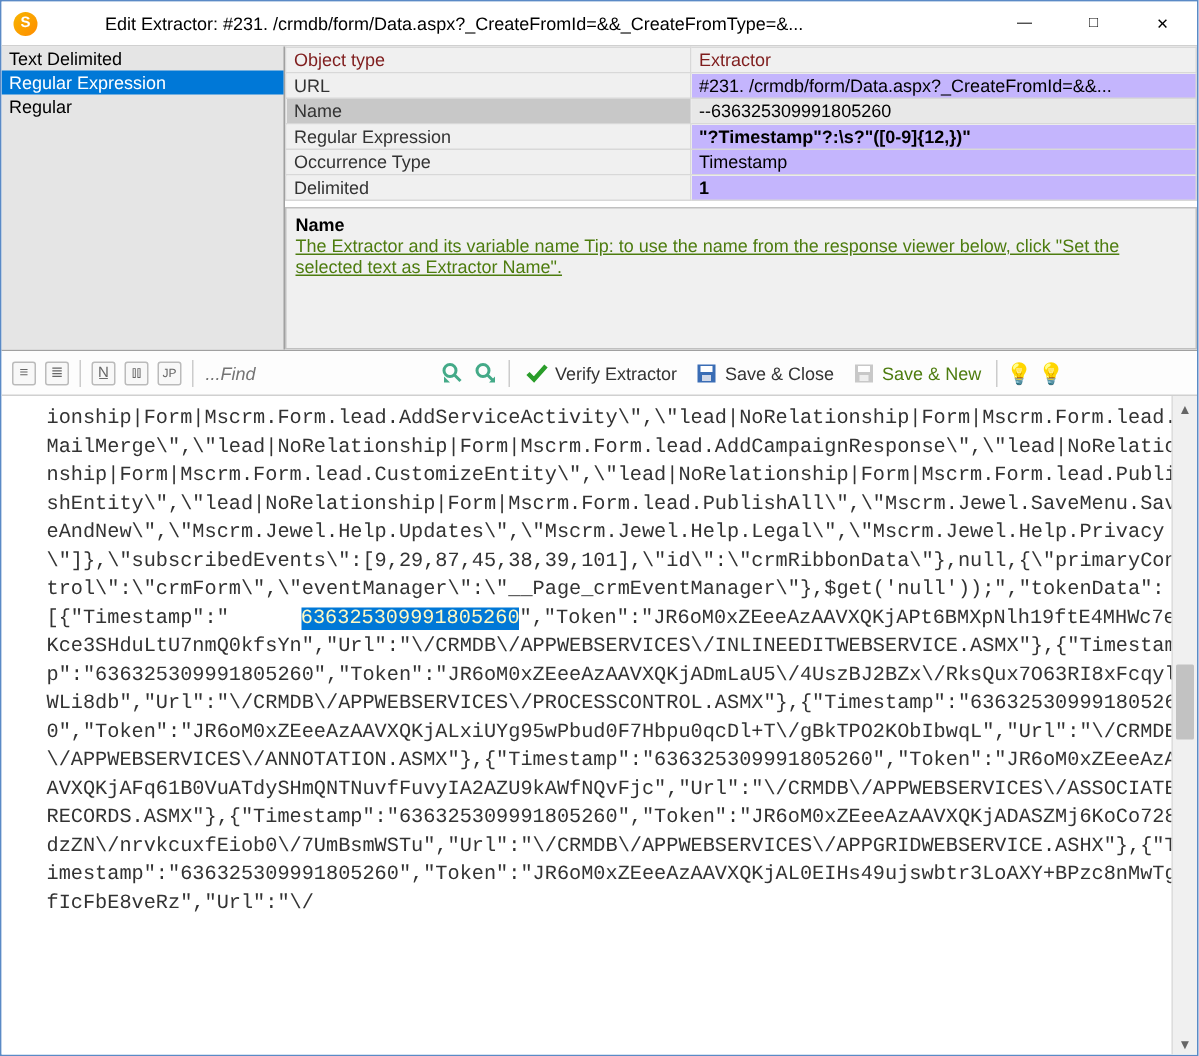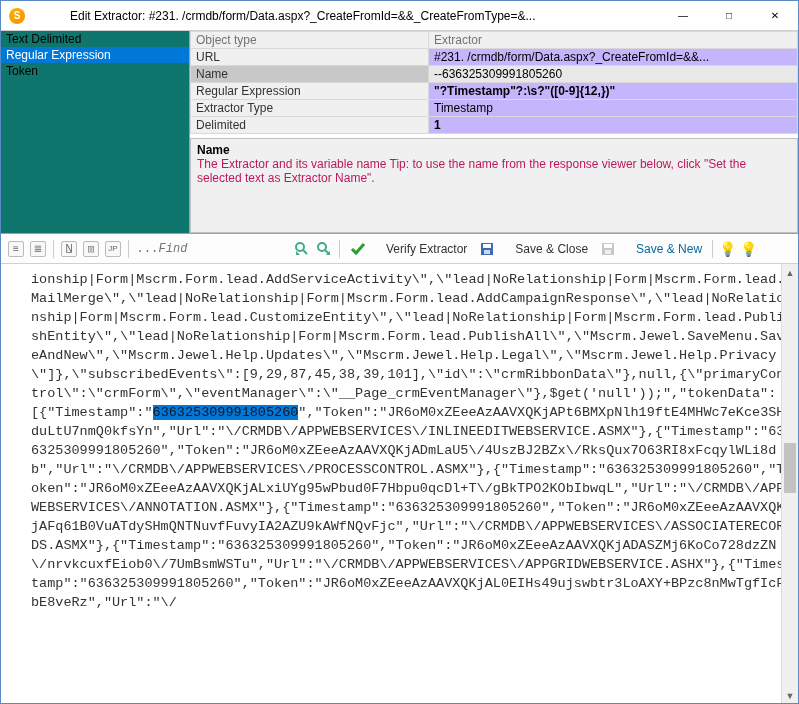--- a/index.html
+++ b/index.html
@@ -49,7 +49,7 @@
   .left-list {
     width: 189px;
     border-right: 1px solid #a0a0a0;
-    background:#0f766e;
+    background:#e5e5e5;
     height: 202px;
   }
   .left-list .item {

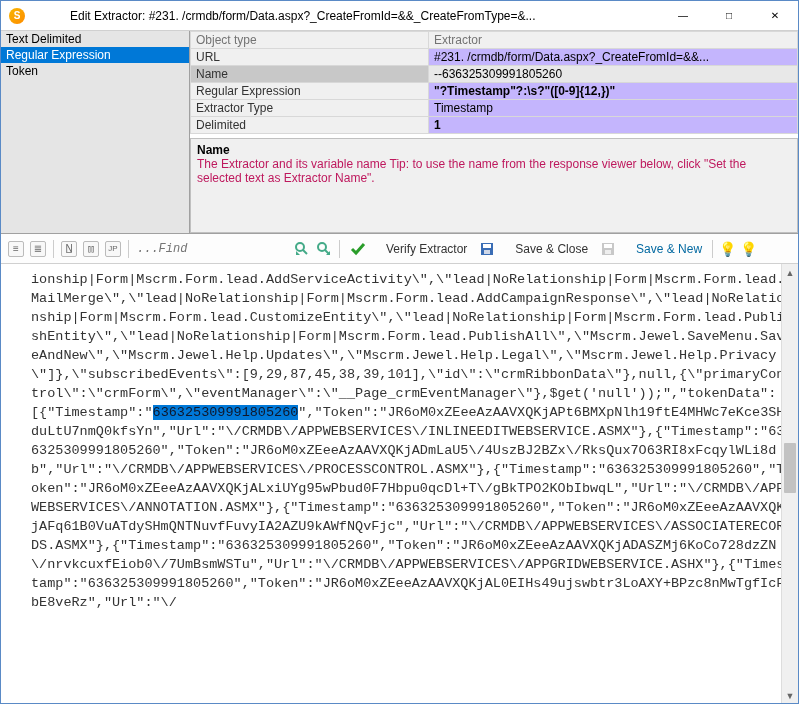--- a/index.html
+++ b/index.html
@@ -84,7 +84,7 @@
   }
   .prop-grid th {
     background: #f0f0f0;
-    color:#737373;
+    color:#7f1d1d;
   }
   .prop-grid td.label-col {
     background:#f0f0f0;

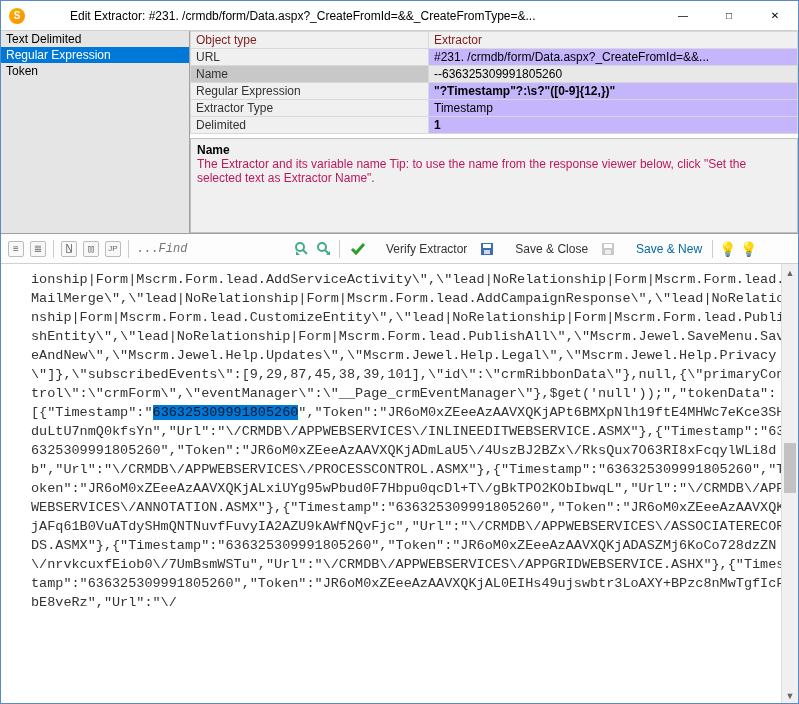--- a/index.html
+++ b/index.html
@@ -88,7 +88,7 @@
   }
   .prop-grid td.label-col {
     background:#f0f0f0;
-    width: 238px;
+    width: 270px;
     color:#333;
   }
   .prop-grid td.value-col {

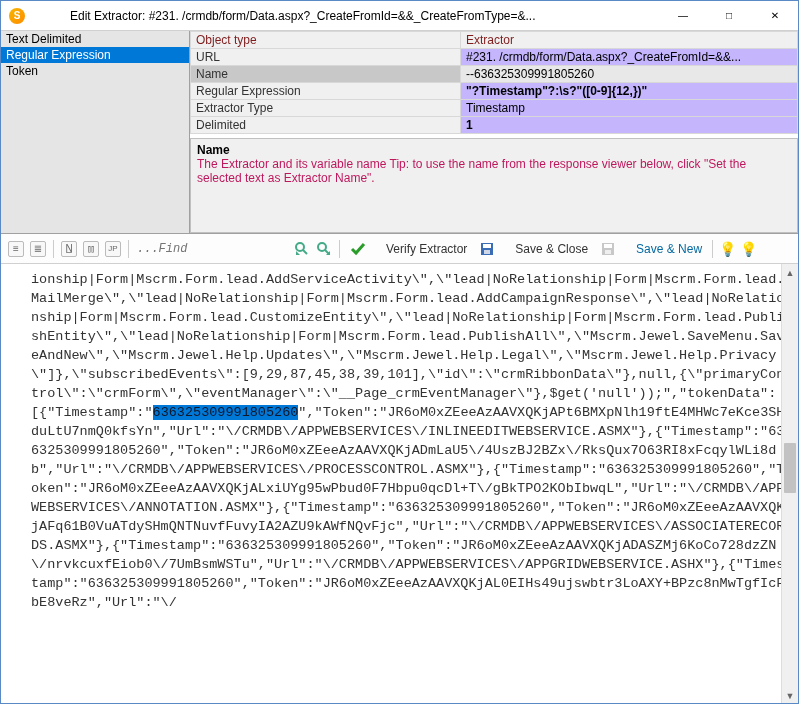--- a/index.html
+++ b/index.html
@@ -205,7 +205,7 @@
   <div class="left-list">
     <div class="item">Text Delimited</div>
     <div class="item selected">Regular Expression</div>
-    <div class="item">Token</div>
+    <div class="item">Regular</div>
   </div>
   <div class="right-pane">
     <table class="prop-grid">

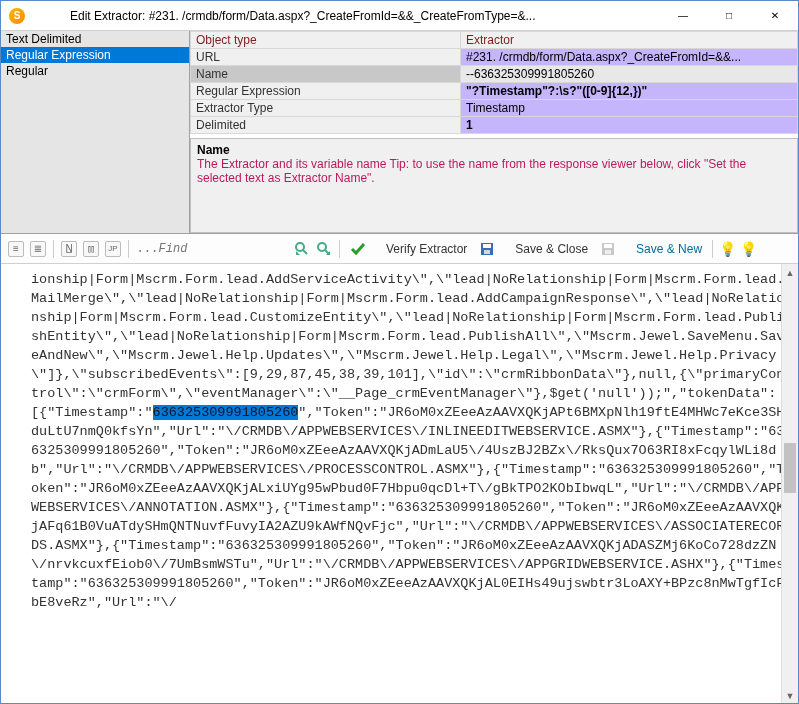--- a/index.html
+++ b/index.html
@@ -227,7 +227,7 @@
         <td class="value-col" style="font-weight:bold">"?Timestamp"?:\s?"([0-9]{12,})"</td>
       </tr>
       <tr>
-        <td class="label-col">Extractor Type</td>
+        <td class="label-col">Occurrence Type</td>
         <td class="value-col">Timestamp</td>
       </tr>
       <tr>

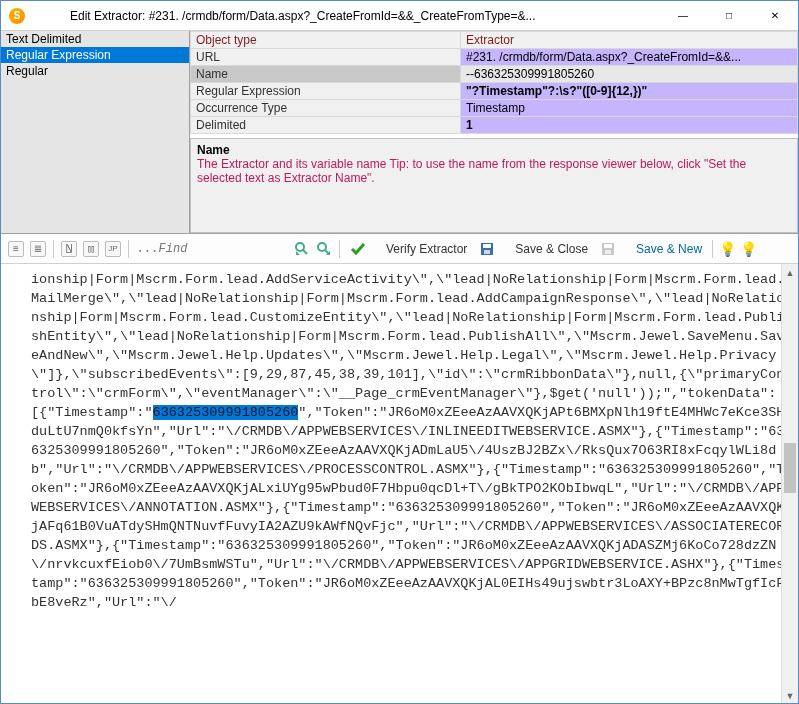--- a/index.html
+++ b/index.html
@@ -107,7 +107,7 @@
     font-size:12px;
   }
   .desc-box .desc-title { font-weight:bold; }
-  .desc-box .desc-text { color:#be185d; }
+  .desc-box .desc-text { color:#4d7c0f;text-decoration:underline; }
 
   
   .toolbar {

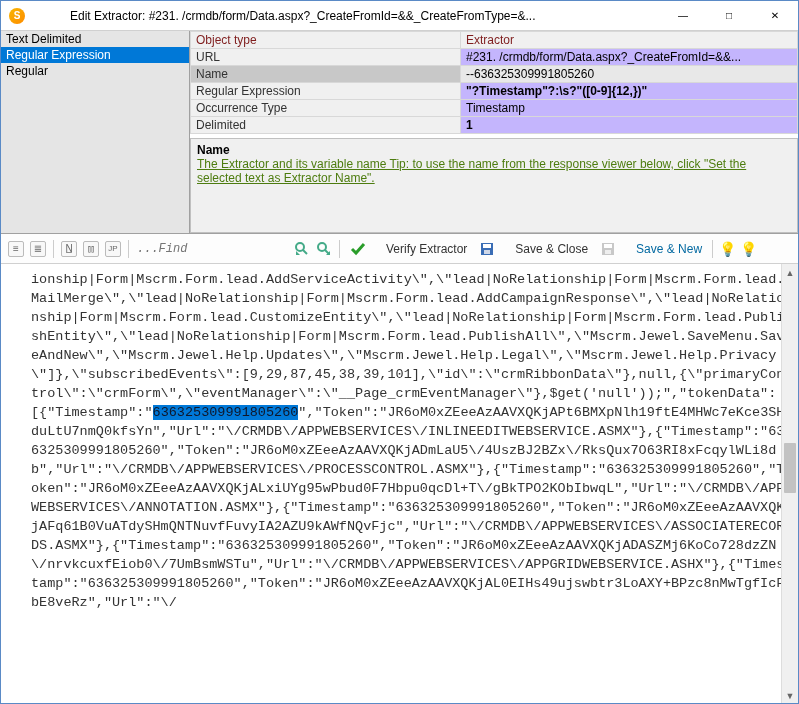--- a/index.html
+++ b/index.html
@@ -139,7 +139,6 @@
     outline:none;
     padding:1px 2px;
     background:transparent;
-    font-family:Liberation Mono, monospace;
   }
   .tb-btn {
     display:flex; align-items:center;

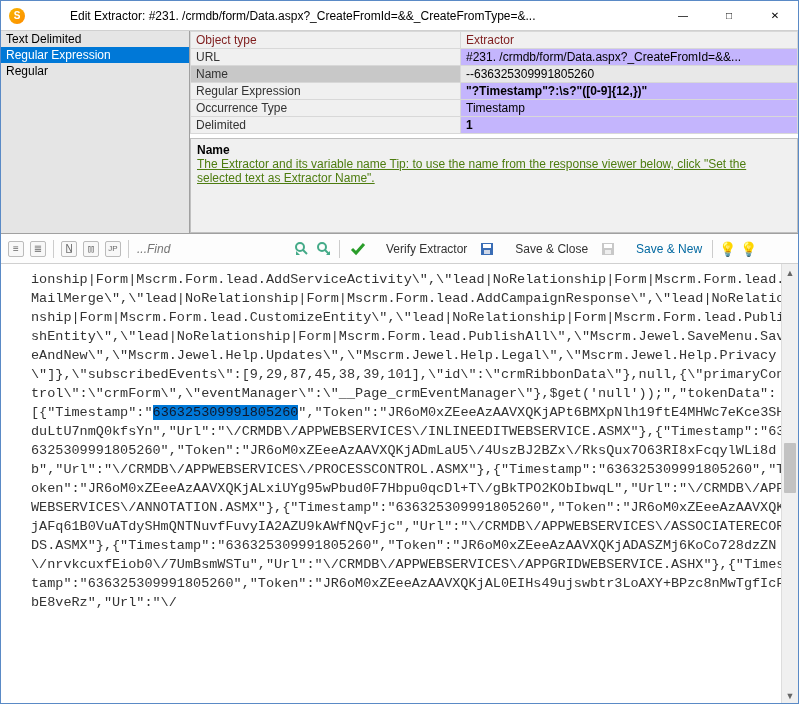--- a/index.html
+++ b/index.html
@@ -143,7 +143,7 @@
   .tb-btn {
     display:flex; align-items:center;
     padding:1px 4px;
-    gap:20px;
+    gap:4px;
     color:#333;
     cursor:default;
   }

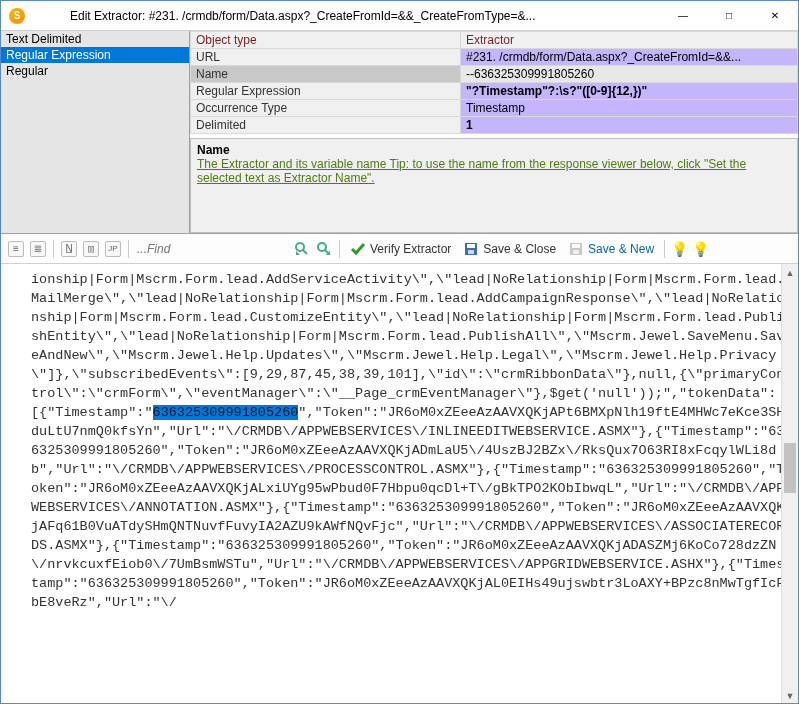--- a/index.html
+++ b/index.html
@@ -147,7 +147,7 @@
     color:#333;
     cursor:default;
   }
-  .tb-btn.disabled { color:#0369a1; }
+  .tb-btn.disabled { color:#4d7c0f; }
   .bulb { color:#f0c000; font-size:14px; }
   .mini-ico { width:16px; height:16px; display:inline-flex; align-items:center; justify-content:center; }
   .tiny-ico { width:16px; height:16px; font-size:10px; display:inline-block; border:1px solid #bbb; border-radius:2px; color:#666; line-height:14px; text-align:center; background:#f8f8f8;}

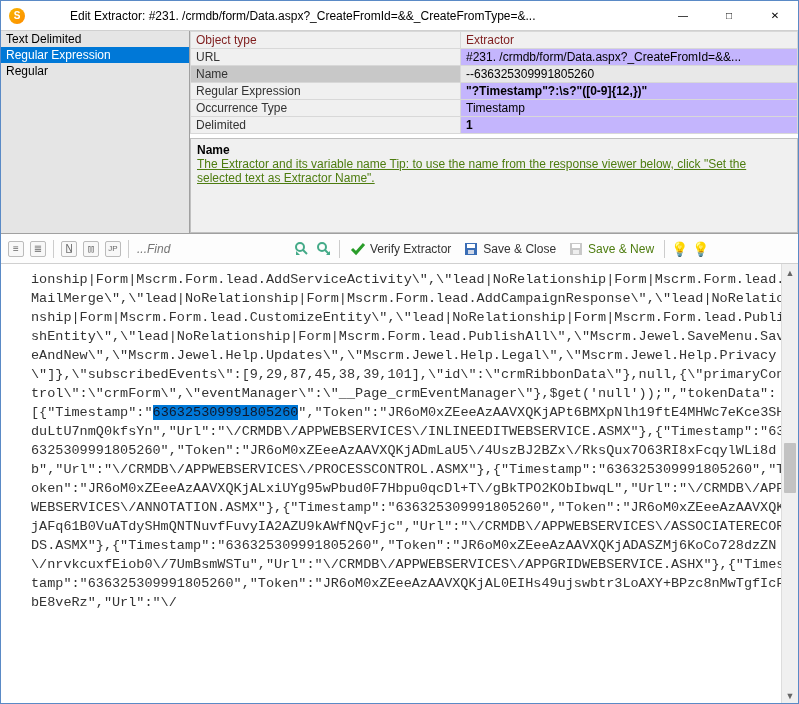--- a/index.html
+++ b/index.html
@@ -170,7 +170,8 @@
   }
   .viewer-inner .hl {
     background:#0078d7;
-    color:#0f172a;
+    color:#fef9c3;
+    margin-left:48px;
   }
   .vscroll {
     position:absolute;

